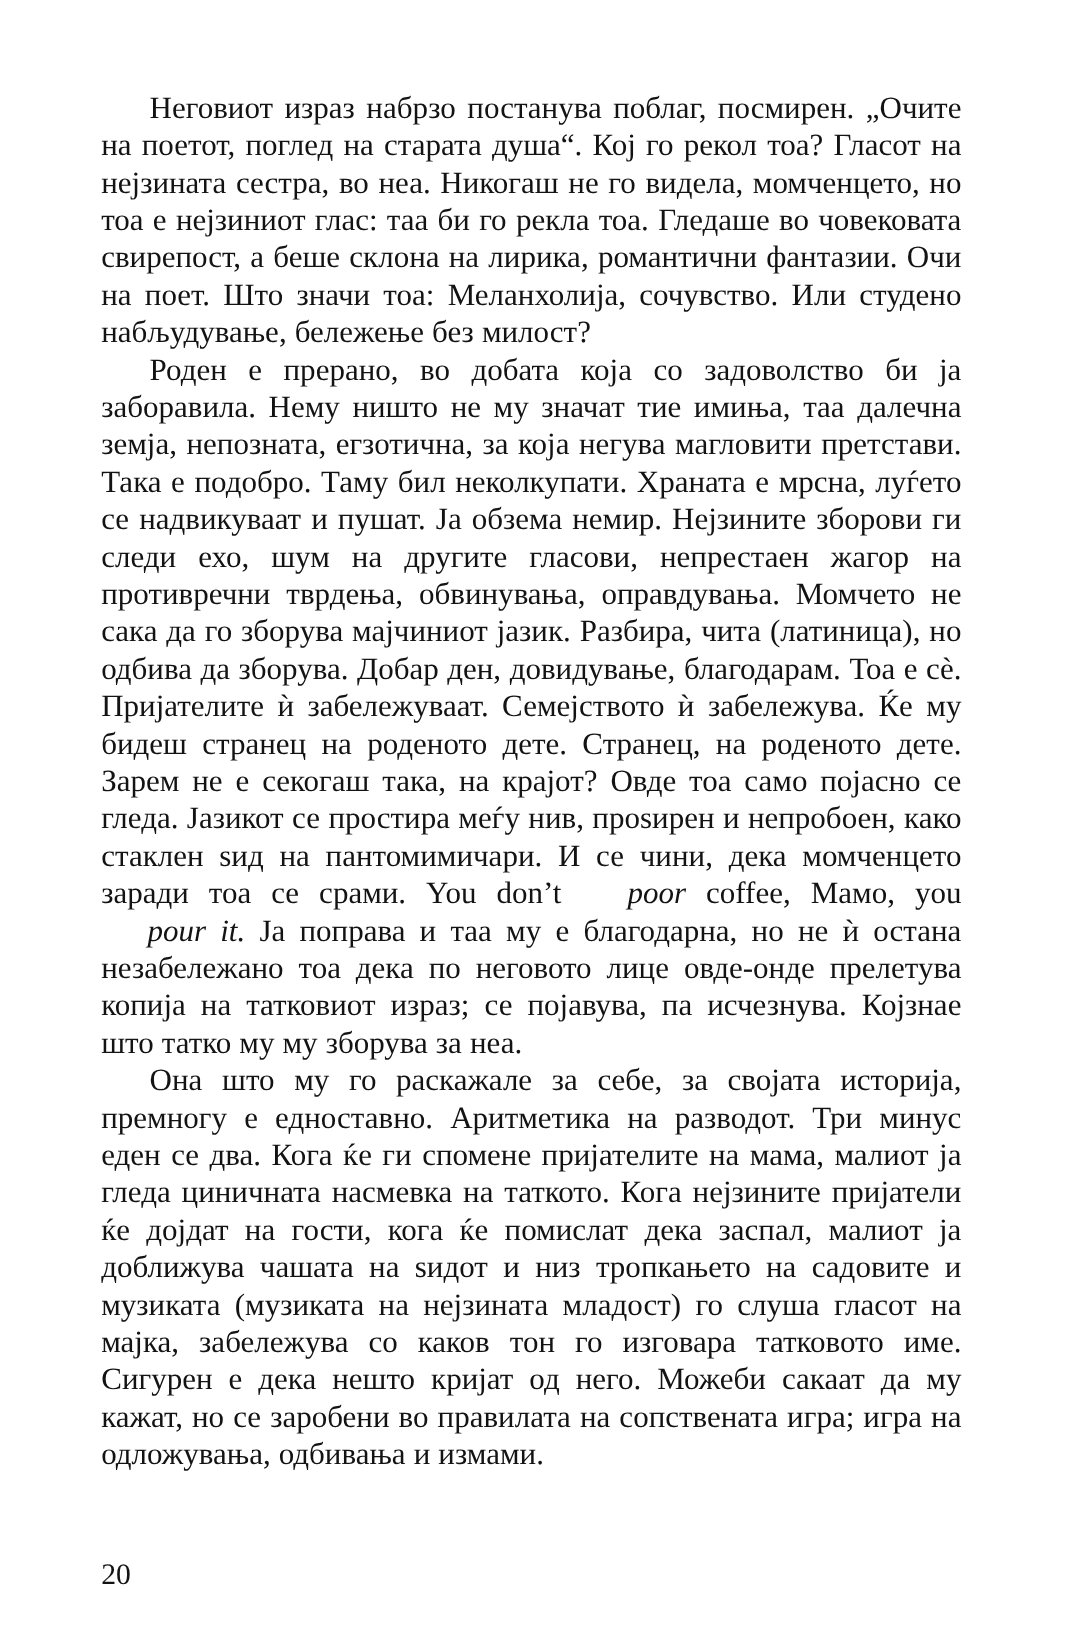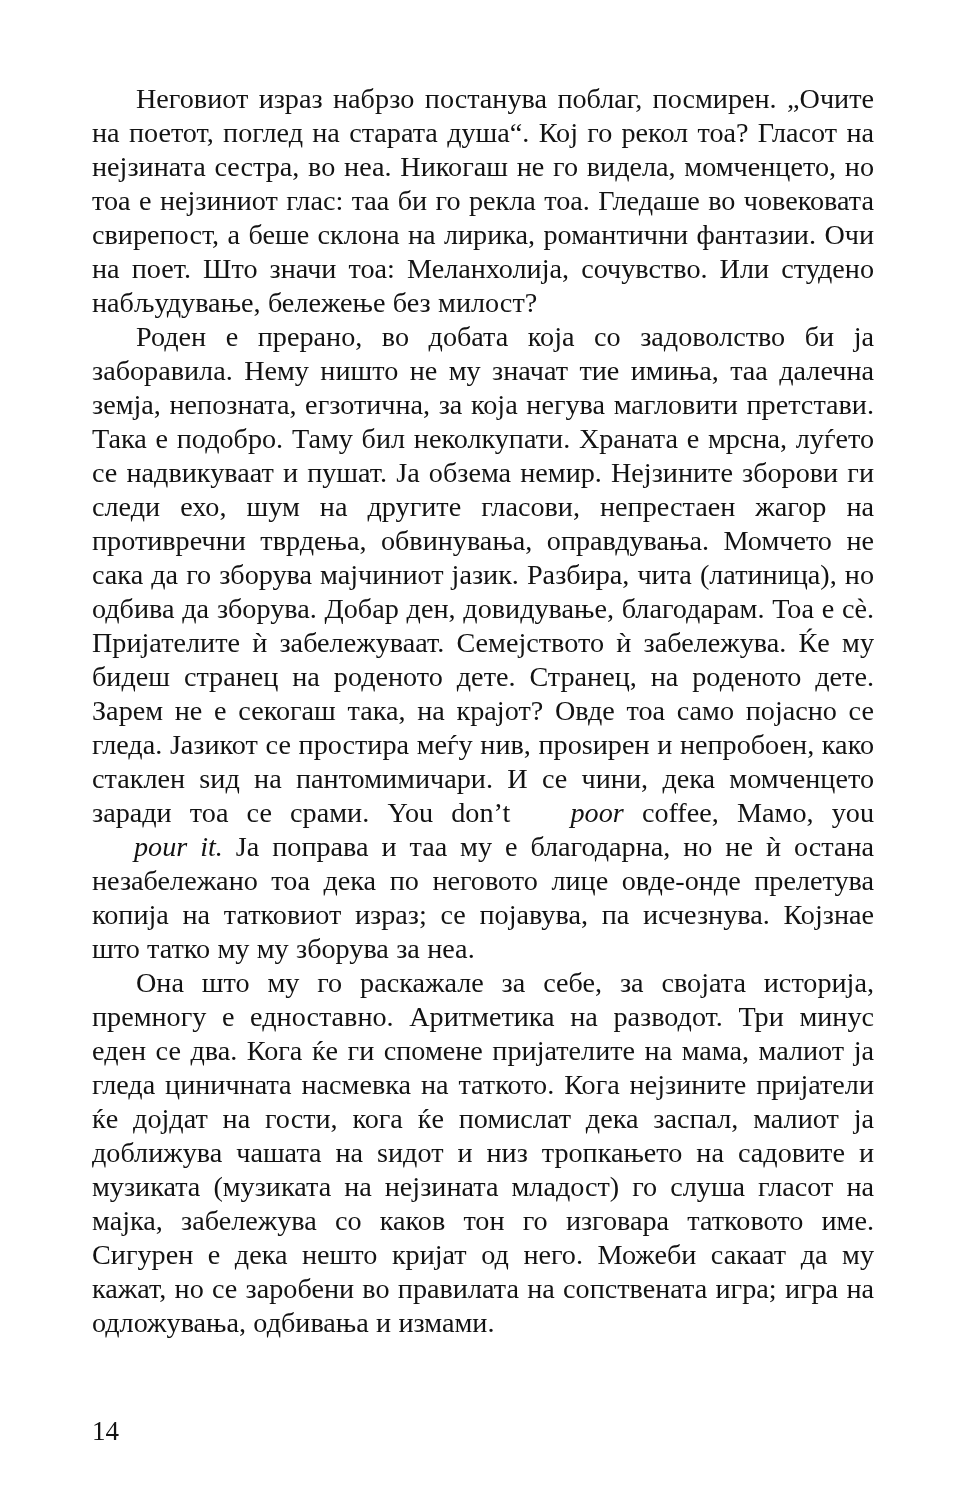--- a/index.html
+++ b/index.html
@@ -67,7 +67,7 @@
 
   </div>
 
-  <div class="folio">14</div>
+  <div class="folio">20</div>
 
 </div>
 

